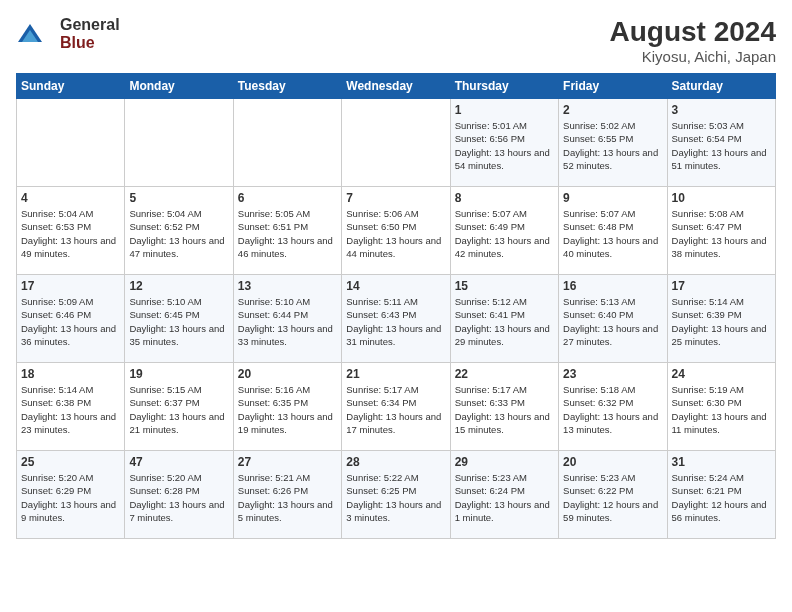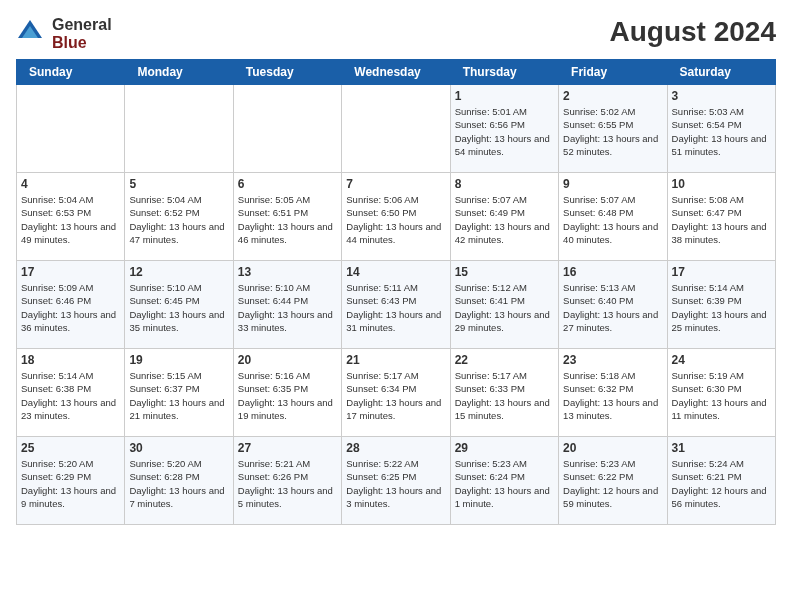--- a/index.html
+++ b/index.html
@@ -18,8 +18,8 @@
     }
     .logo {
       display: flex;
-      align-items: flex-start;
-      gap: 8px;
+      align-items: center;
+      gap: 16px;
     }
     .logo-text {
       display: flex;

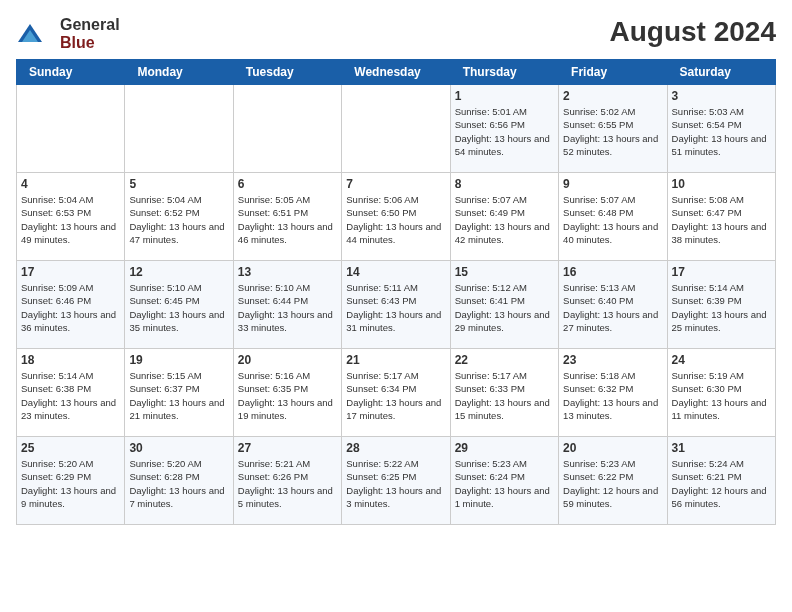--- a/index.html
+++ b/index.html
@@ -106,6 +106,7 @@
   </div>
   <div class="title-block">
     <div class="month-title">August 2024</div>
+    <div class="location">Kiyosu, Aichi, Japan</div>
   </div>
 </div>
 

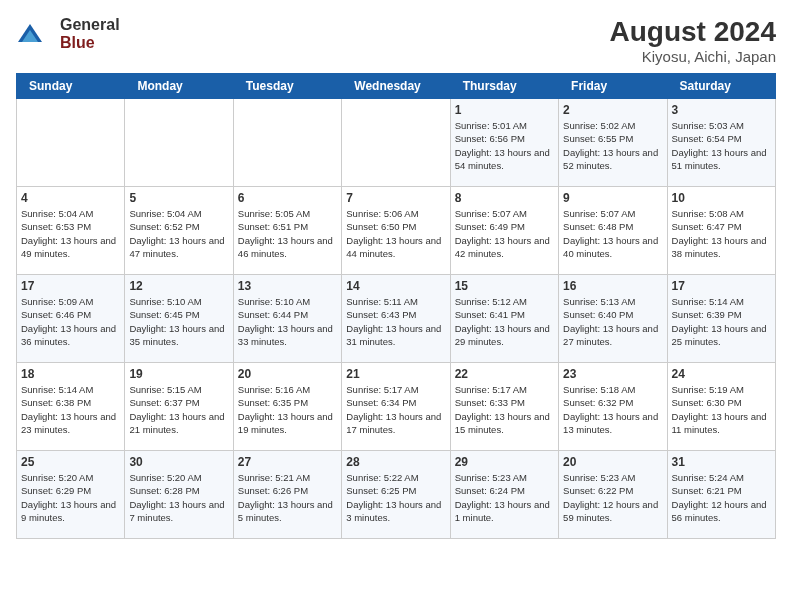--- a/index.html
+++ b/index.html
@@ -54,7 +54,7 @@
       color: #fff;
       font-size: 12px;
       font-weight: bold;
-      padding: 5px 12px;
+      padding: 5px 4px;
       text-align: left;
       border: 1px solid #1a5fa8;
     }

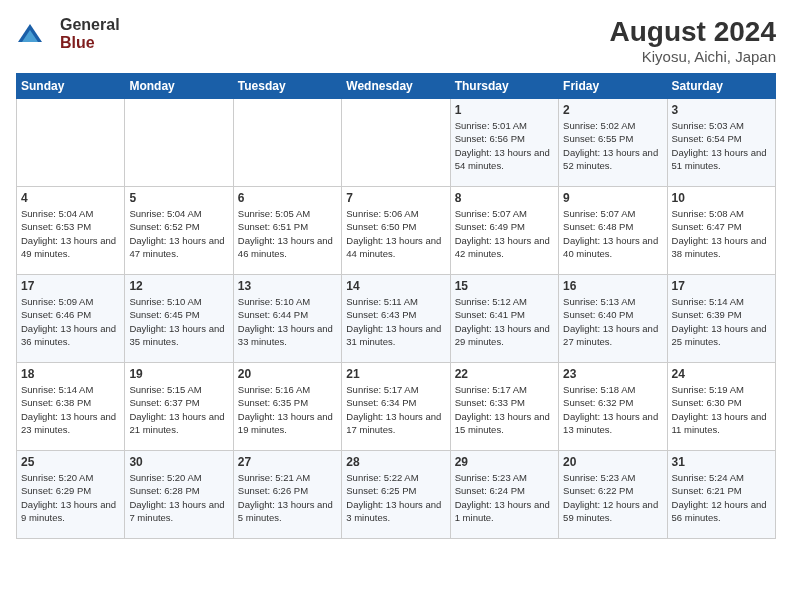--- a/index.html
+++ b/index.html
@@ -312,7 +312,7 @@
 and 9 minutes.</div>
         </td>
         <td>
-          <span class="day-num">30</span>
+          <span class="day-num">47</span>
           <div class="day-info">Sunrise: 5:20 AM
 Sunset: 6:28 PM
 Daylight: 13 hours

